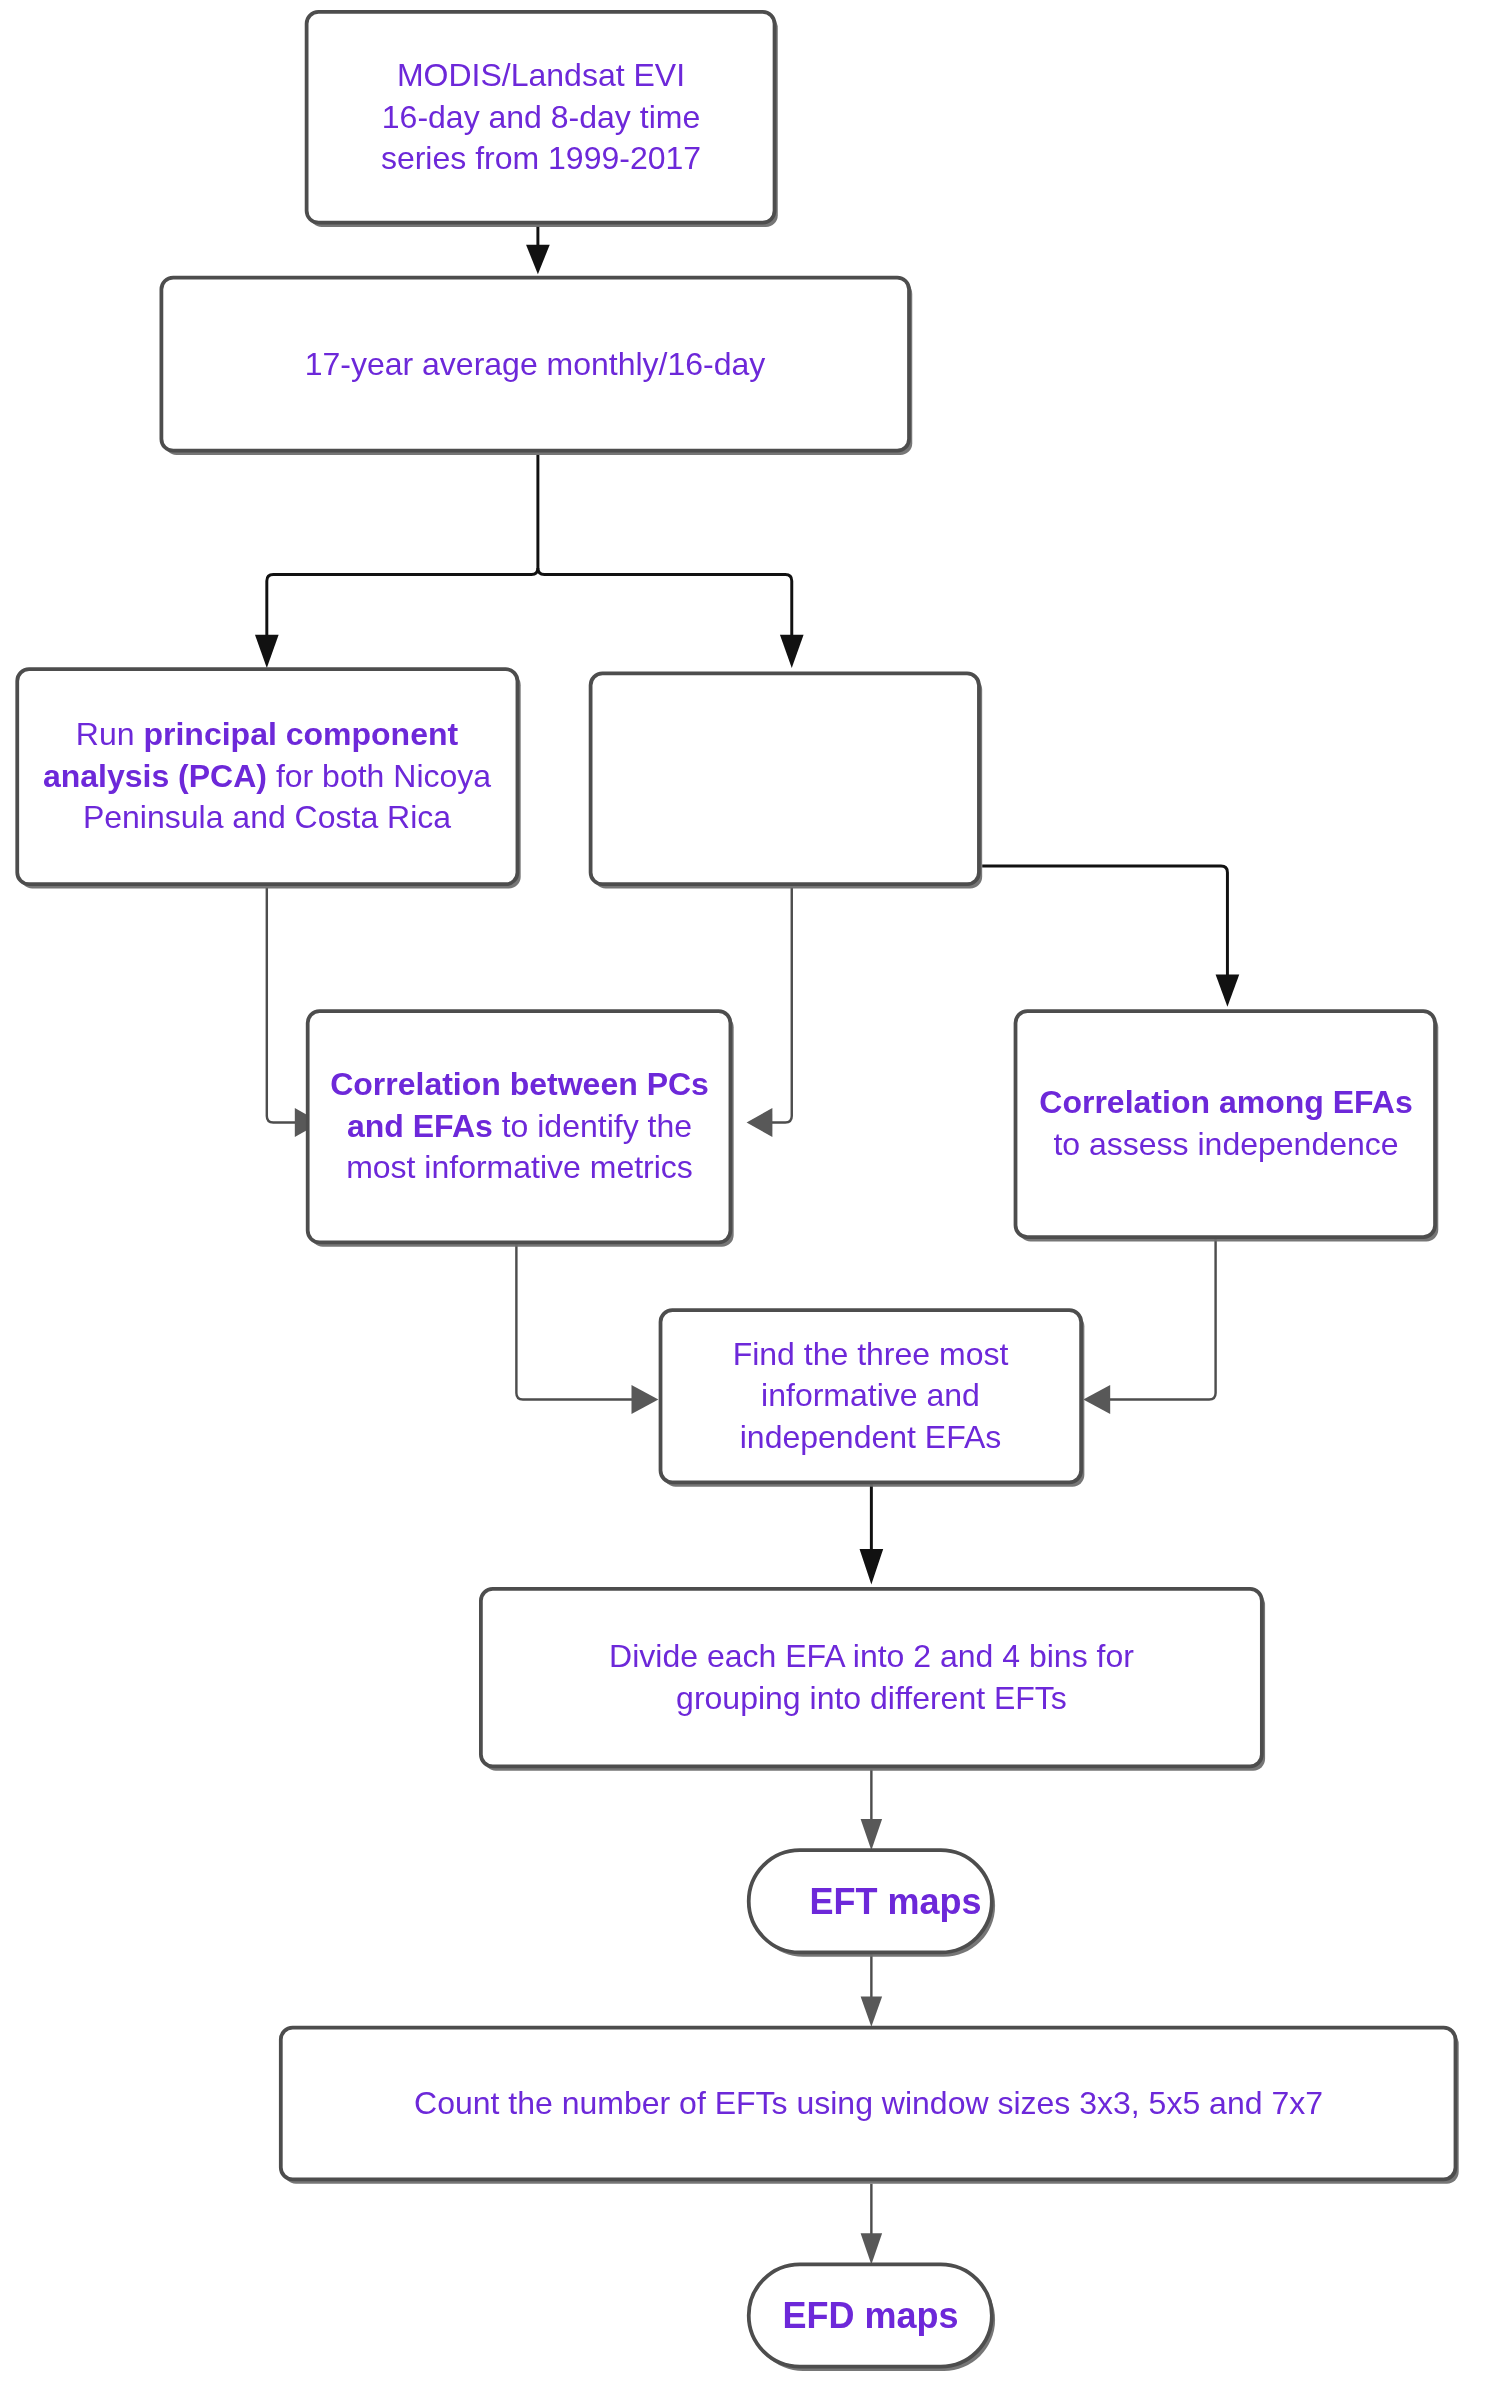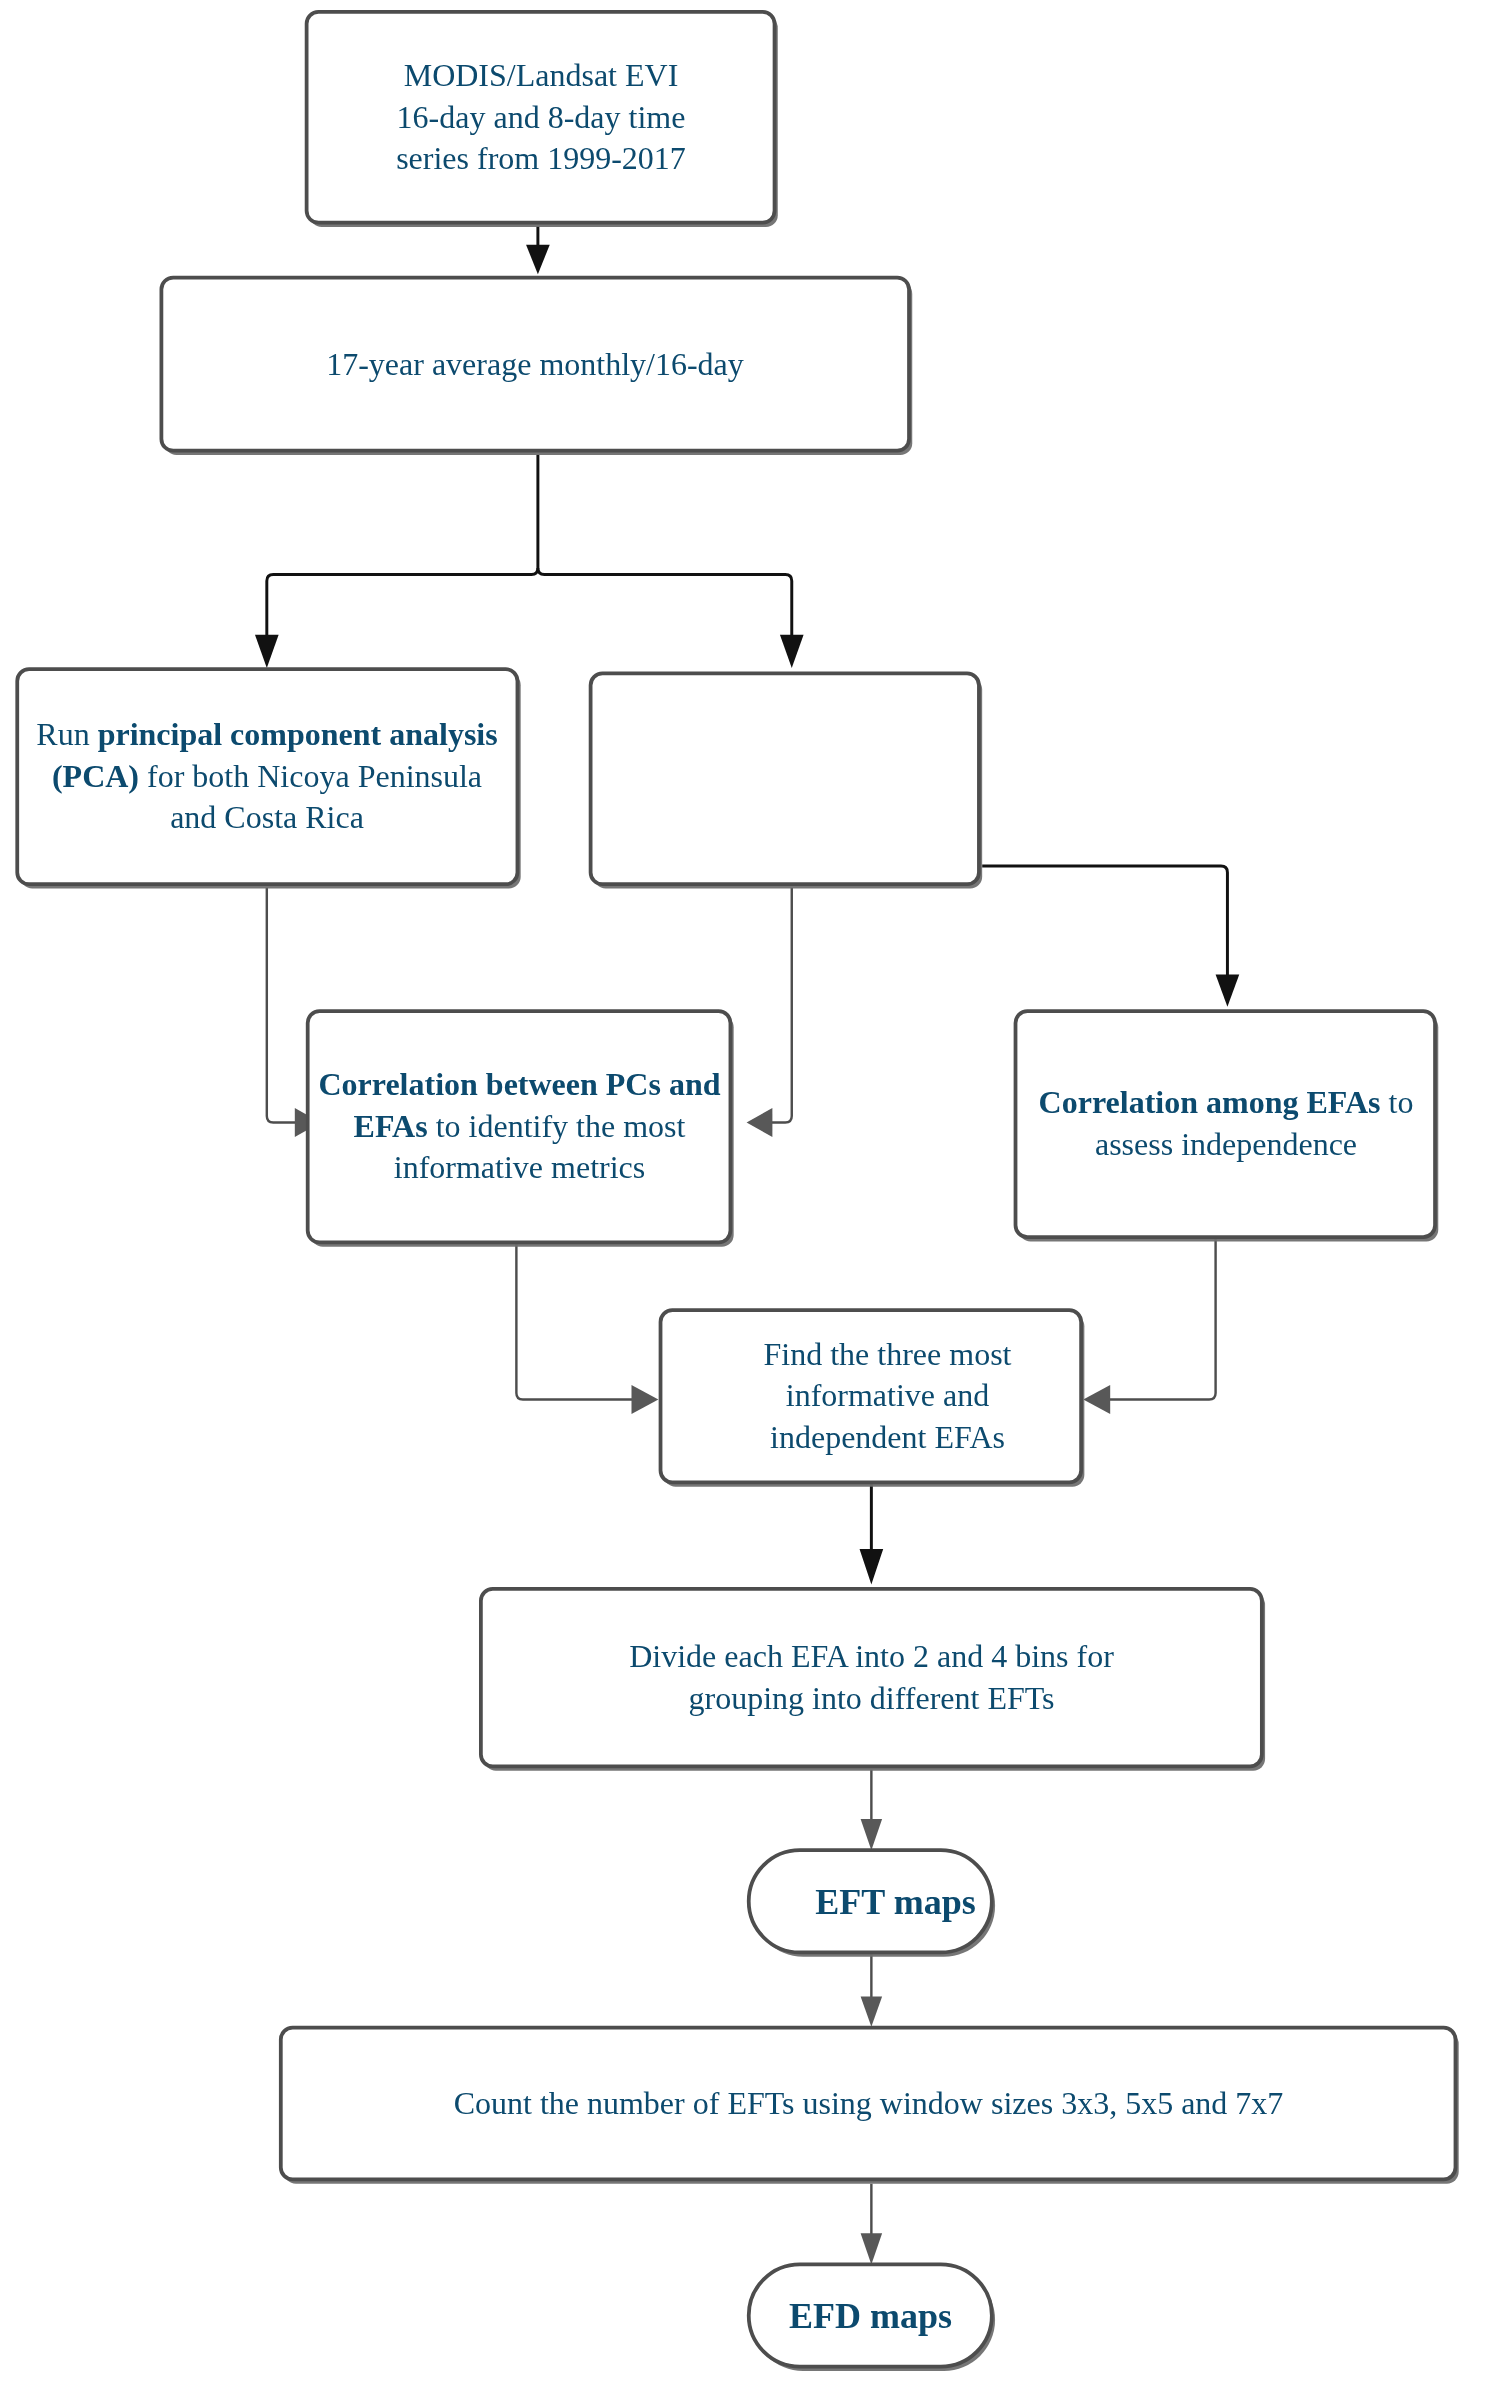--- a/index.html
+++ b/index.html
@@ -57,8 +57,8 @@
     align-items: center;
     justify-content: center;
     text-align: center;
-    color: #0c4a6e;
-    font-family: Liberation Serif, serif;
+    color: #6d28d9;
+    font-family: Liberation Sans, sans-serif;
     font-size: 32px;
     line-height: 1.30;
     letter-spacing: 0px;

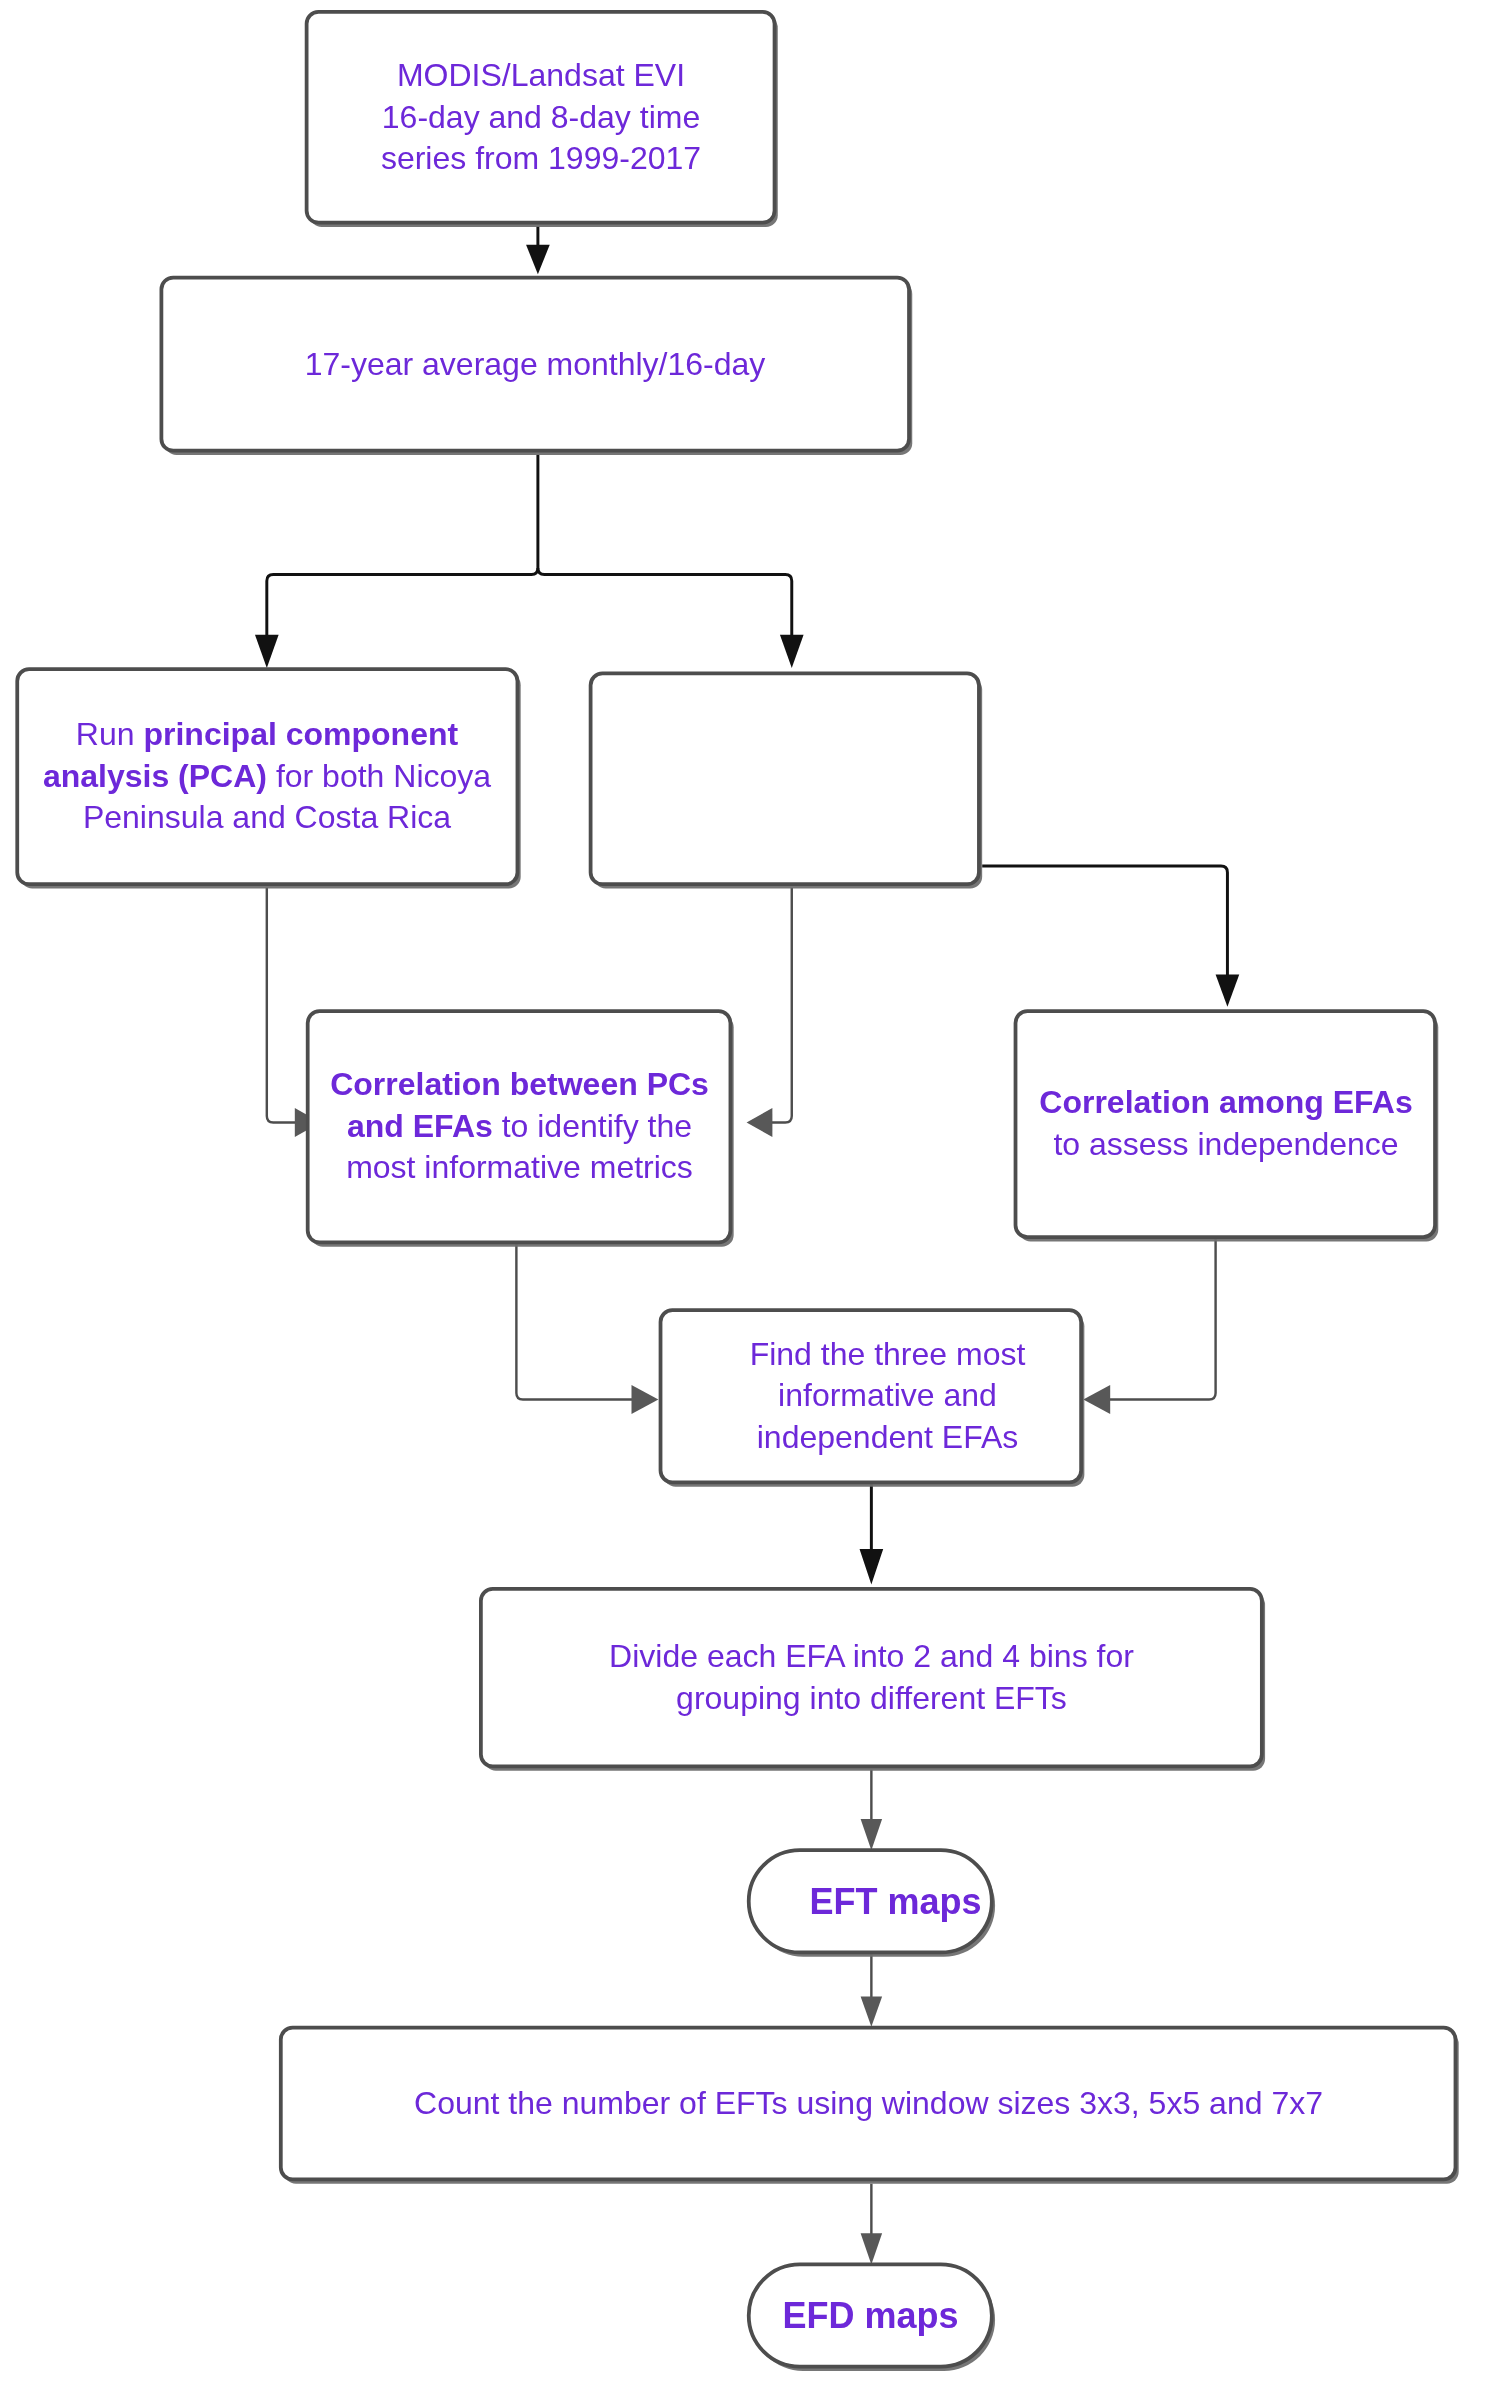--- a/index.html
+++ b/index.html
@@ -226,7 +226,7 @@
     </div>
   </div>
 
-  <div class="node-label" style="left:677px; top:1310px; width:421px; height:172px;">
+  <div class="node-label" style="left:660px; top:1310px; width:421px; height:172px;">
     <div>
       <div>Find the three most</div>
       <div>informative and</div>

